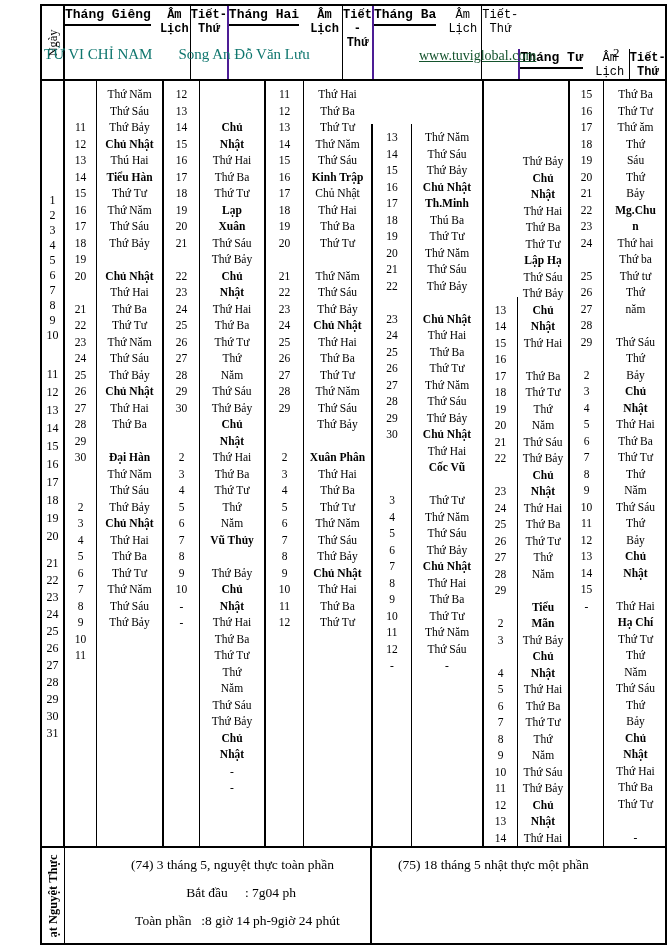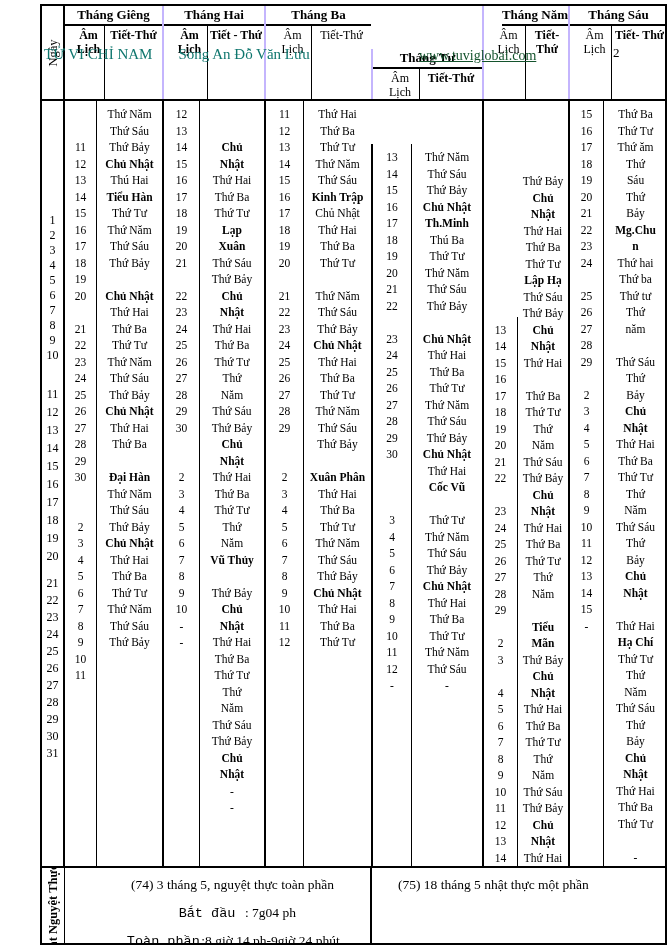--- a/index.html
+++ b/index.html
@@ -12,7 +12,7 @@
   .hdr-ngay{flex:0 0 23px;border-right:2px solid #000;position:relative;box-sizing:border-box;}
   .vrot{position:absolute;left:50%;top:50%;transform:translate(-50%,-50%) rotate(-90deg);
         white-space:nowrap;font-size:12.5px;}
-  .hm{display:flex;flex-direction:column;box-sizing:border-box;}
+  .hm{display:flex;flex-direction:row;box-sizing:border-box;font-family:Liberation Mono, monospace;}
   .hm + .hm{border-left:2px solid #c4b5fd;}
   .hm .name{height:18px;border-bottom:2px solid #000;text-align:center;font-weight:bold;
             font-size:13px;line-height:18px;white-space:nowrap;}

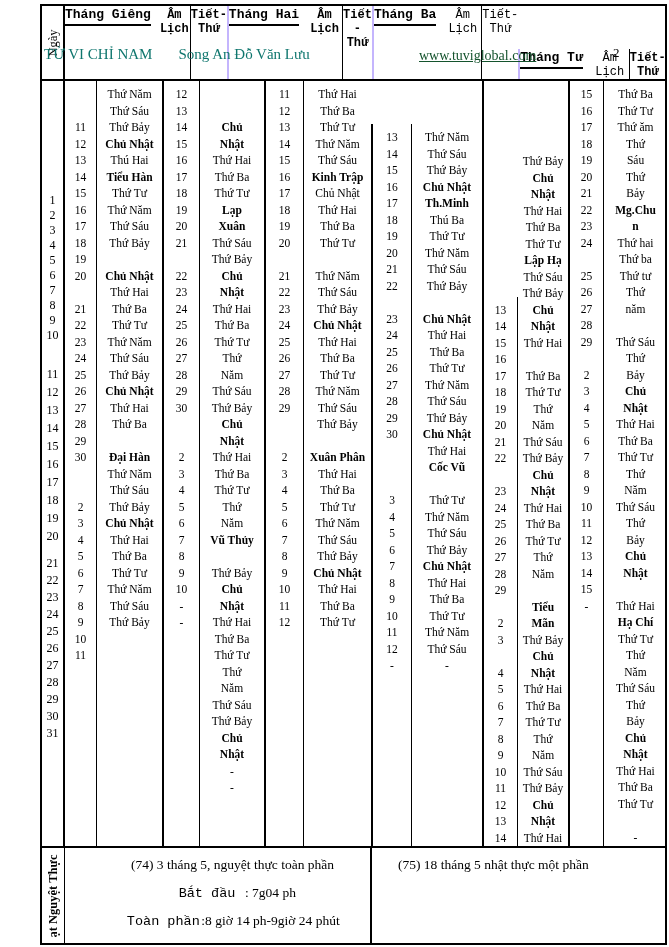--- a/index.html
+++ b/index.html
@@ -13,7 +13,7 @@
   .vrot{position:absolute;left:50%;top:50%;transform:translate(-50%,-50%) rotate(-90deg);
         white-space:nowrap;font-size:12.5px;}
   .hm{display:flex;flex-direction:row;box-sizing:border-box;font-family:Liberation Mono, monospace;}
-  .hm + .hm{border-left:2px solid #c4b5fd;}
+  .hm + .hm{border-left:2px solid #4c1d95;}
   .hm .name{height:18px;border-bottom:2px solid #000;text-align:center;font-weight:bold;
             font-size:13px;line-height:18px;white-space:nowrap;}
   .hm .subs{flex:1;display:flex;padding-left:8px;}

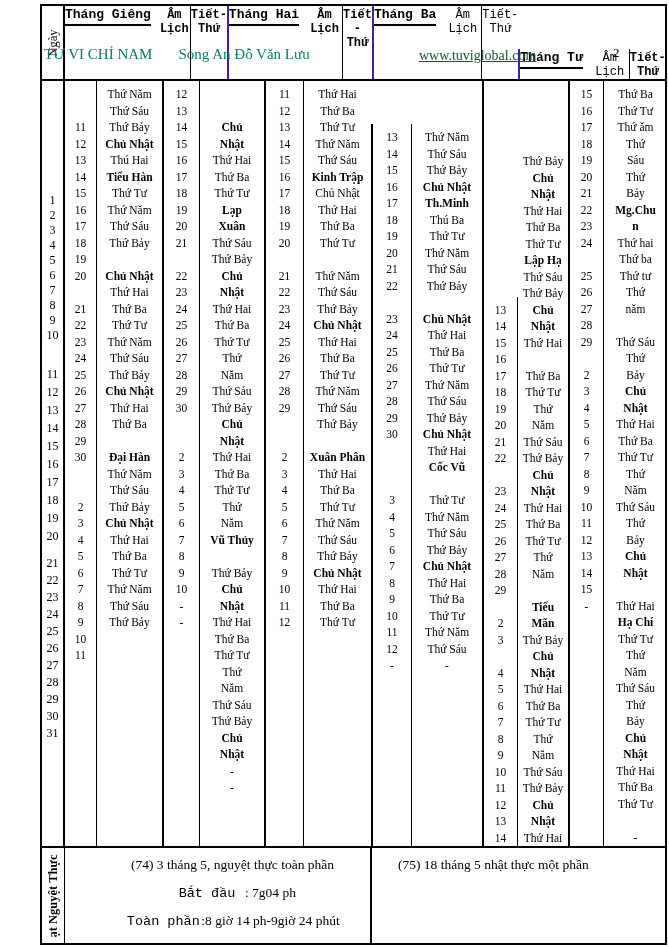--- a/index.html
+++ b/index.html
@@ -49,7 +49,7 @@
   .f-left{flex:0 0 307px;border-right:2px solid #000;box-sizing:border-box;
           padding:3px 0 0 30px;font-size:13.5px;text-align:center;}
   .f-left .frow{height:28px;line-height:28px;white-space:nowrap;}
-  .f-left .lbl{display:inline-block;width:76px;font-family:Liberation Mono, monospace;}
+  .f-left .lbl{display:inline-block;width:76px;}
   .f-right{flex:1;padding:3px 0 0 26px;font-size:13.5px;}
   .f-right .frow{height:28px;line-height:28px;white-space:nowrap;}
   

